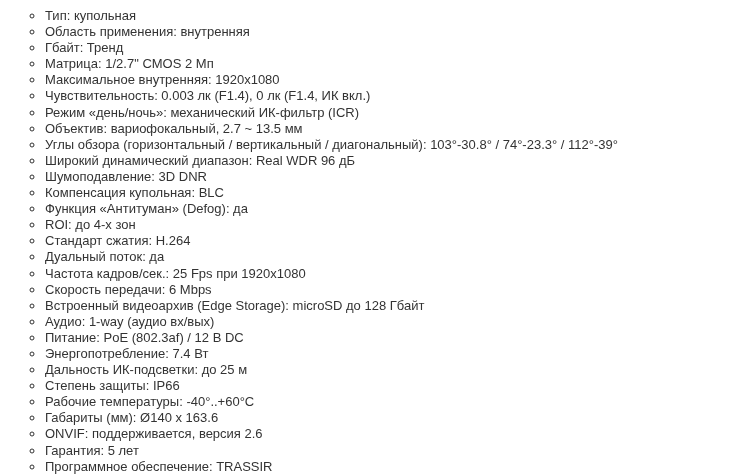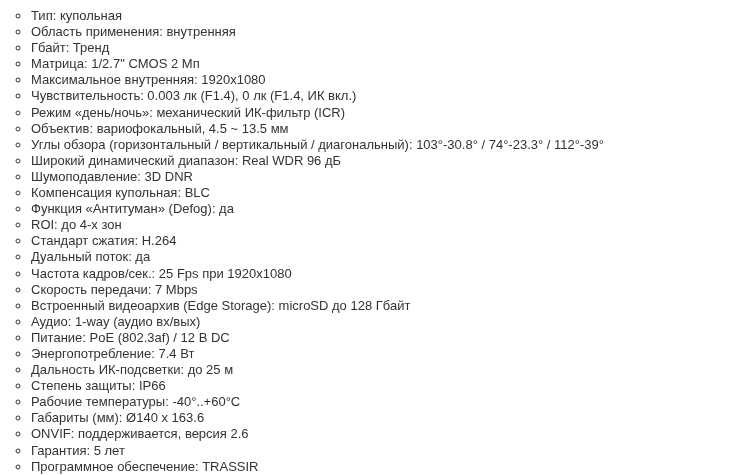--- a/index.html
+++ b/index.html
@@ -17,7 +17,7 @@
   }
   ul.spec-list {
     margin: 0;
-    padding: 0 0 0 31px;
+    padding: 0 0 0 45px;
     list-style-type: circle;
     font-family: "Liberation Sans", "DejaVu Sans", sans-serif;
     font-size: 13px;

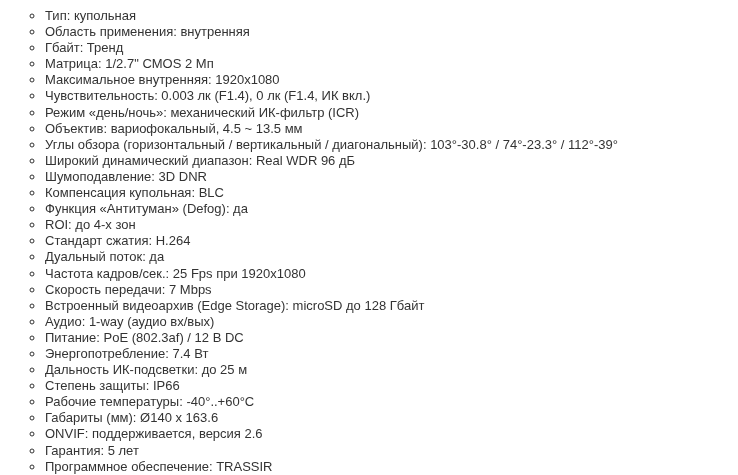--- a/index.html
+++ b/index.html
@@ -40,7 +40,7 @@
       <li>Максимальное внутренняя: 1920x1080</li>
       <li>Чувствительность: 0.003 лк (F1.4), 0 лк (F1.4, ИК вкл.)</li>
       <li>Режим «день/ночь»: механический ИК-фильтр (ICR)</li>
-      <li>Объектив: вариофокальный, 4.5 ~ 13.5 мм</li>
+      <li>Объектив: вариофокальный, 2.7 ~ 13.5 мм</li>
       <li>Углы обзора (горизонтальный / вертикальный / диагональный): 103°-30.8° / 74°-23.3° / 112°-39°</li>
       <li>Широкий динамический диапазон: Real WDR 96 дБ</li>
       <li>Шумоподавление: 3D DNR</li>

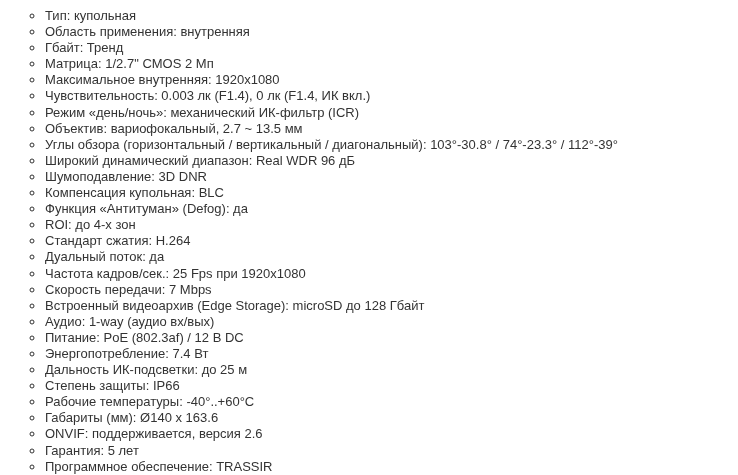--- a/index.html
+++ b/index.html
@@ -50,7 +50,7 @@
       <li>Стандарт сжатия: H.264</li>
       <li>Дуальный поток: да</li>
       <li>Частота кадров/сек.: 25 Fps при 1920x1080</li>
-      <li>Скорость передачи: 7 Mbps</li>
+      <li>Скорость передачи: 6 Mbps</li>
       <li>Встроенный видеоархив (Edge Storage): microSD до 128 Гбайт</li>
       <li>Аудио: 1-way (аудио вх/вых)</li>
       <li>Питание: PoE (802.3af) / 12 В DC</li>

